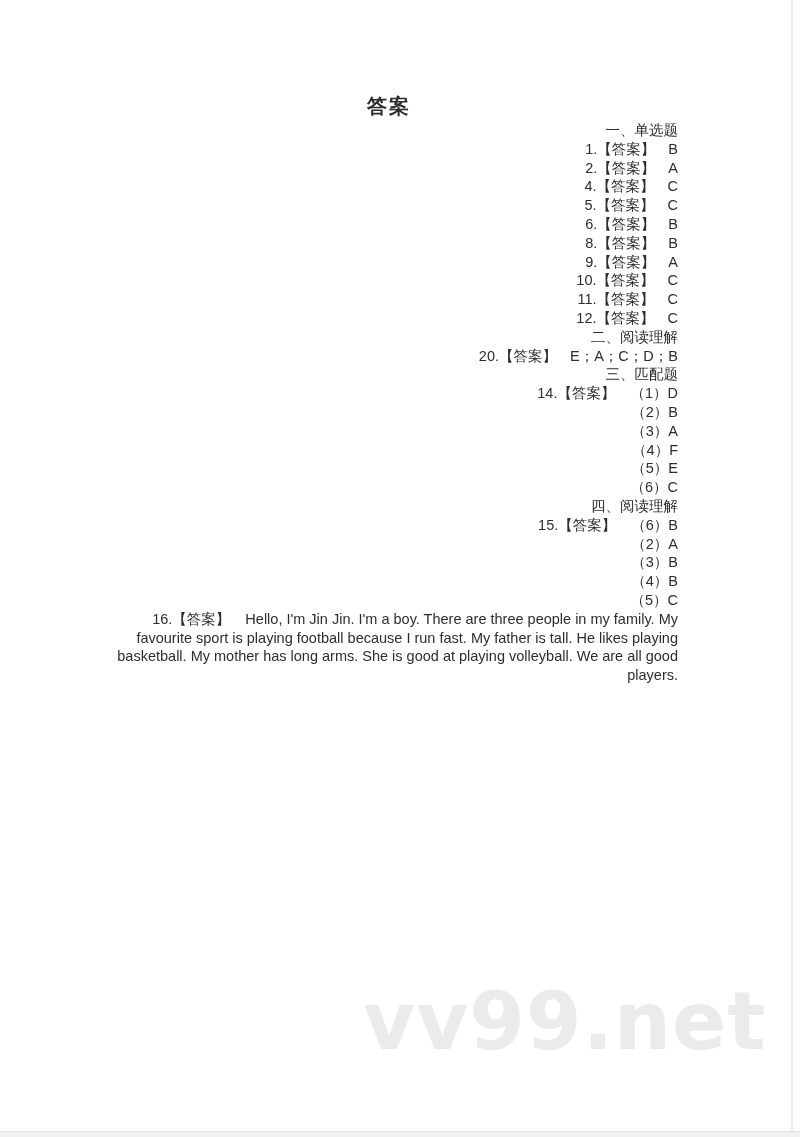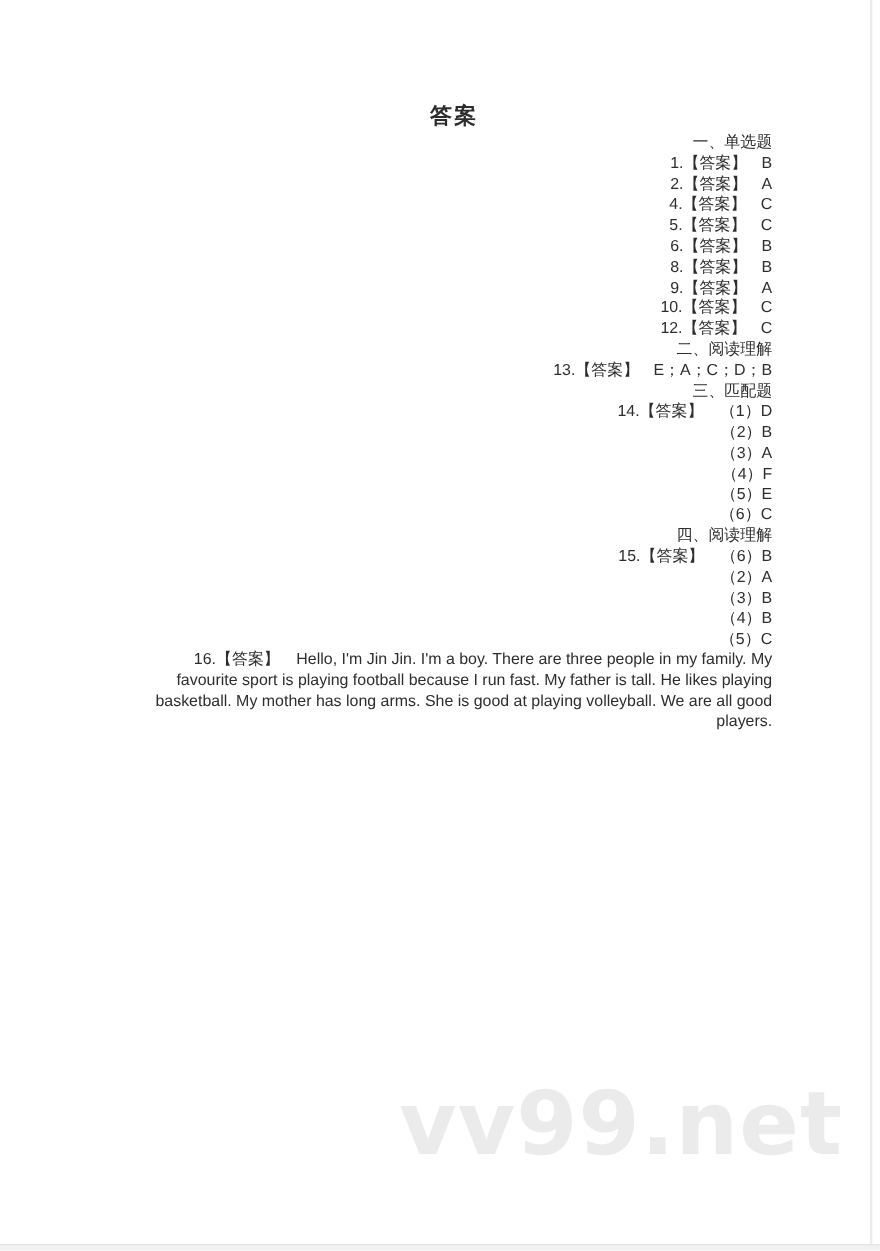--- a/index.html
+++ b/index.html
@@ -14,7 +14,7 @@
   }
   .content {
     position: absolute;
-    left: 124px;
+    left: 100px;
     top: 0;
     width: 578px;
   }

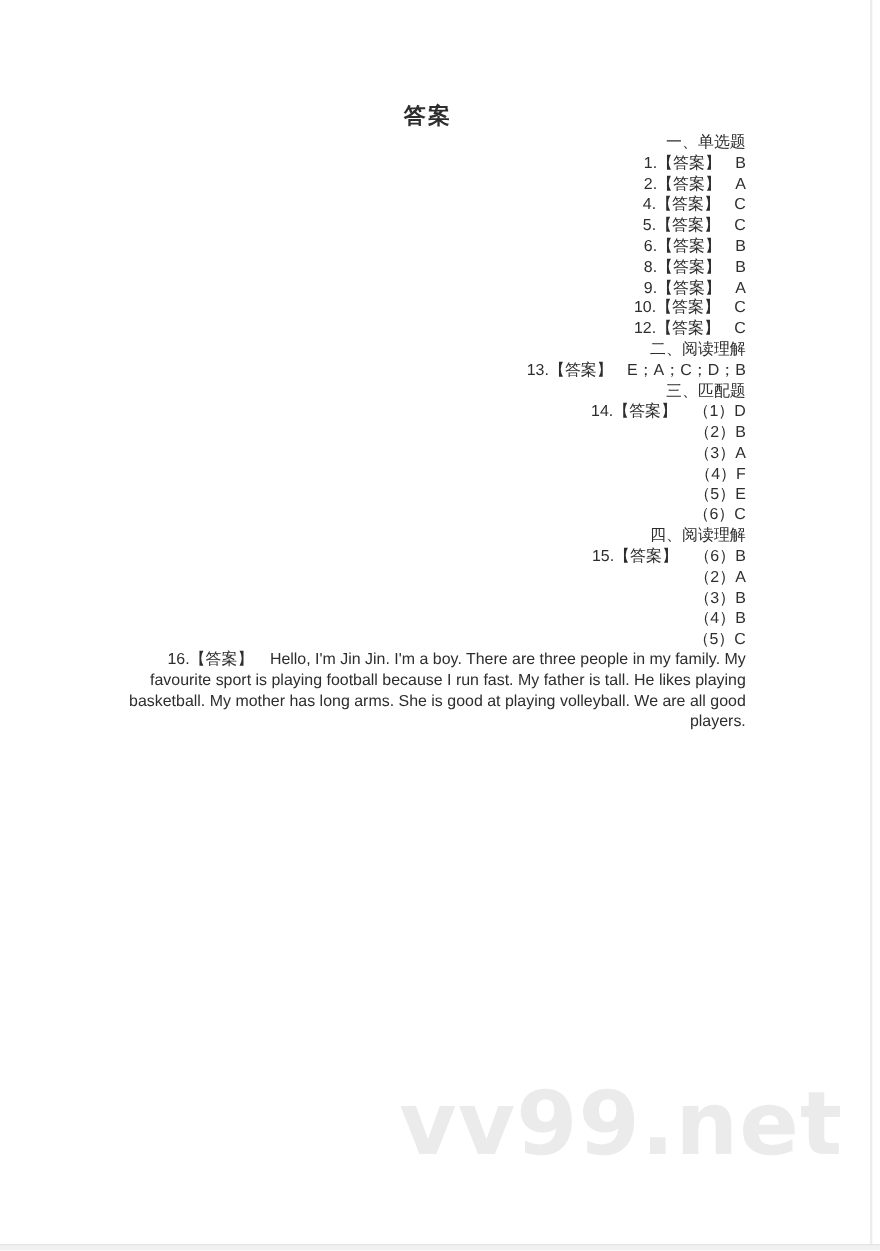--- a/index.html
+++ b/index.html
@@ -84,6 +84,7 @@
       <p class="row"><span class="num">8.</span><span class="label">【答案】</span><span class="ans">B</span></p>
       <p class="row"><span class="num">9.</span><span class="label">【答案】</span><span class="ans">A</span></p>
       <p class="row"><span class="num">10.</span><span class="label">【答案】</span><span class="ans">C</span></p>
+      <p class="row"><span class="num">11.</span><span class="label">【答案】</span><span class="ans">C</span></p>
       <p class="row"><span class="num">12.</span><span class="label">【答案】</span><span class="ans">C</span></p>
       <p class="row header">二、阅读理解</p>
       <p class="row"><span class="num">13.</span><span class="label">【答案】</span><span class="ans">E；A；C；D；B</span></p>

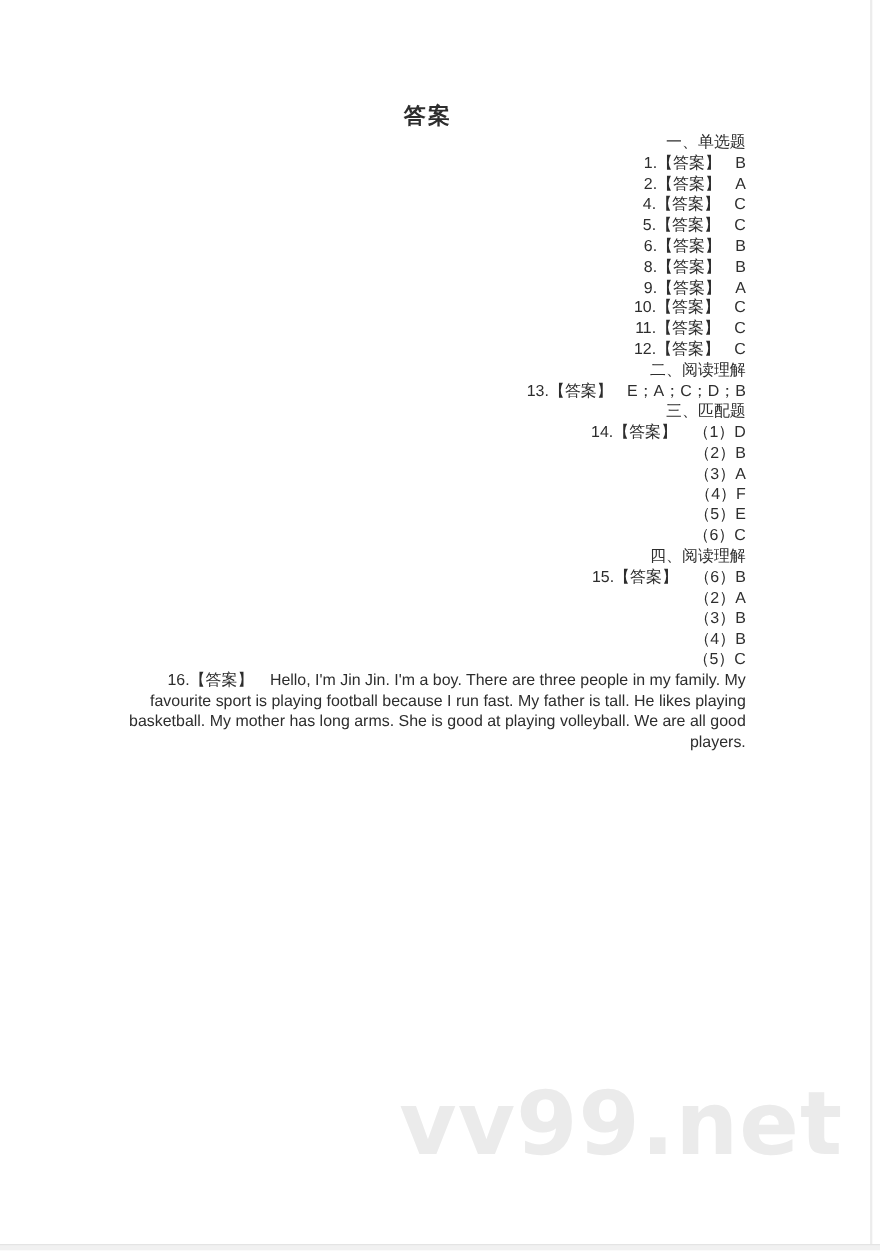--- a/index.html
+++ b/index.html
@@ -87,7 +87,7 @@
       <p class="row"><span class="num">11.</span><span class="label">【答案】</span><span class="ans">C</span></p>
       <p class="row"><span class="num">12.</span><span class="label">【答案】</span><span class="ans">C</span></p>
       <p class="row header">二、阅读理解</p>
-      <p class="row"><span class="num">13.</span><span class="label">【答案】</span><span class="ans">E；A；C；D；B</span></p>
+      <p class="row"><span class="num">20.</span><span class="label">【答案】</span><span class="ans">E；A；C；D；B</span></p>
       <p class="row header">三、匹配题</p>
       <p class="row"><span class="num">14.</span><span class="label">【答案】</span><span class="ans ans-wide">（1）D</span></p>
       <p class="row sub">（2）B</p>

